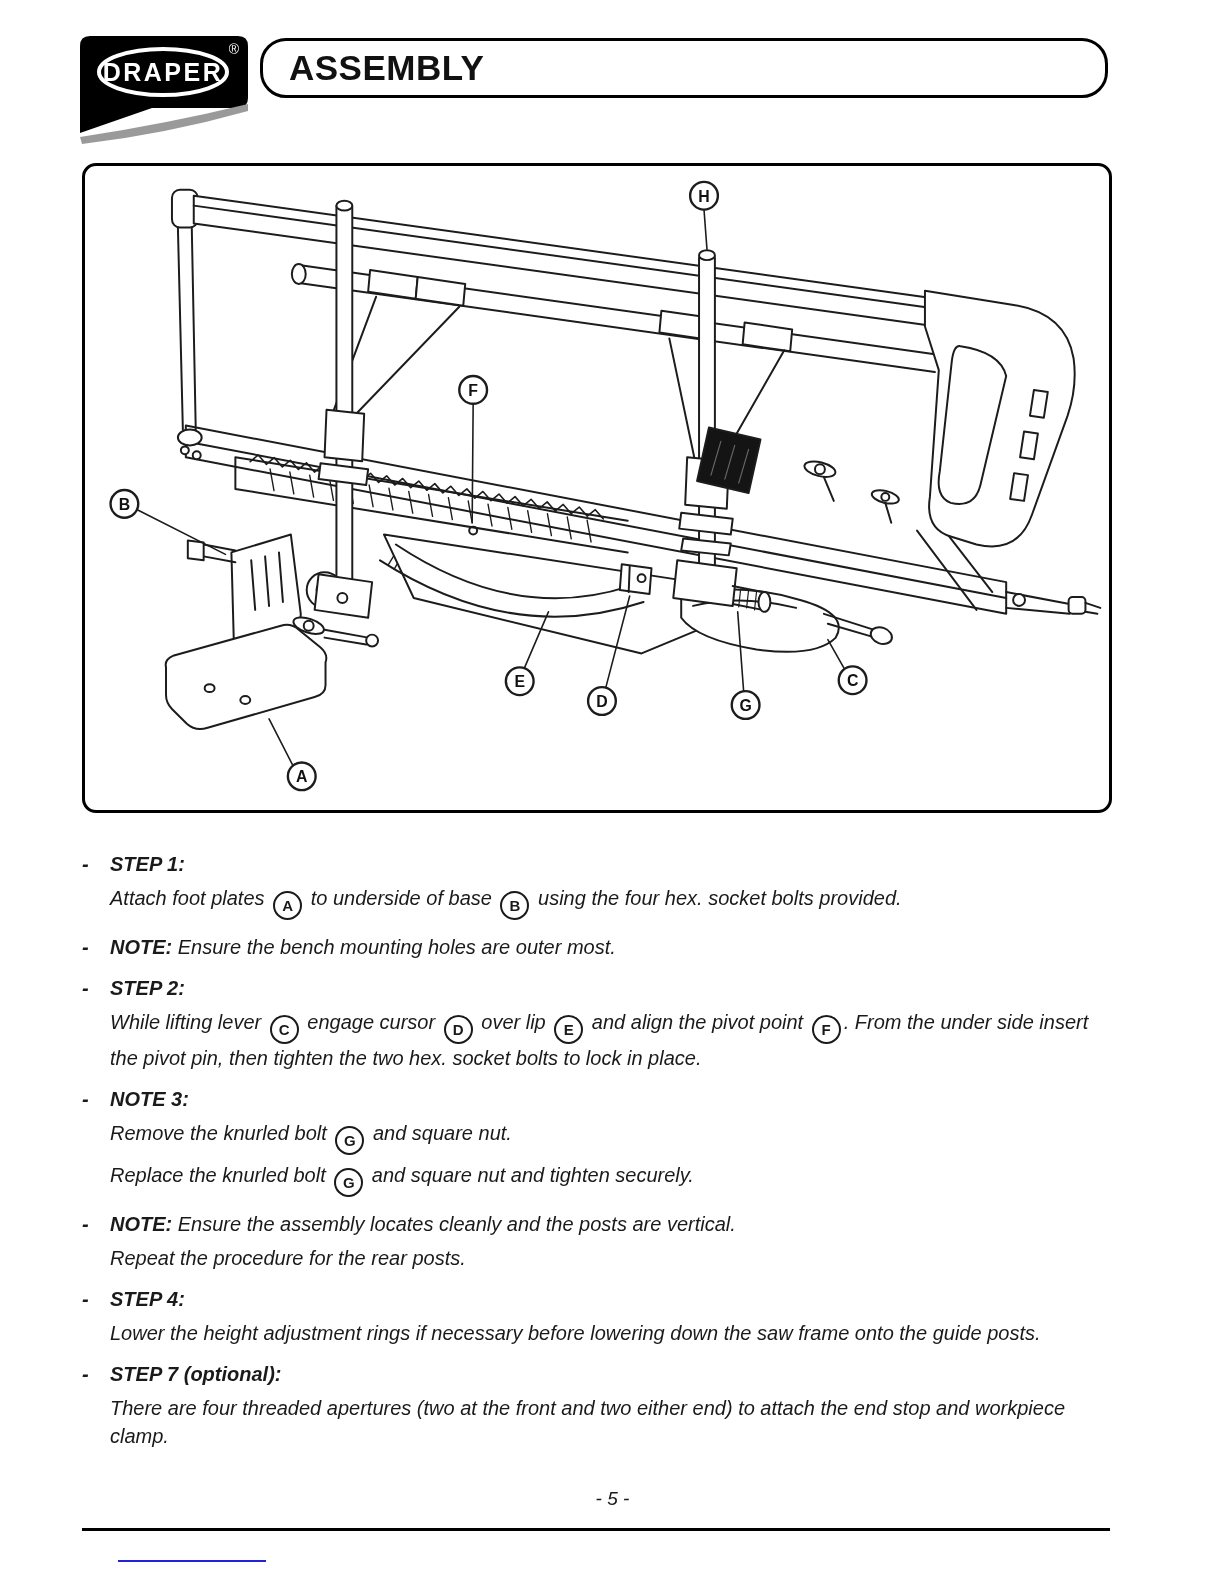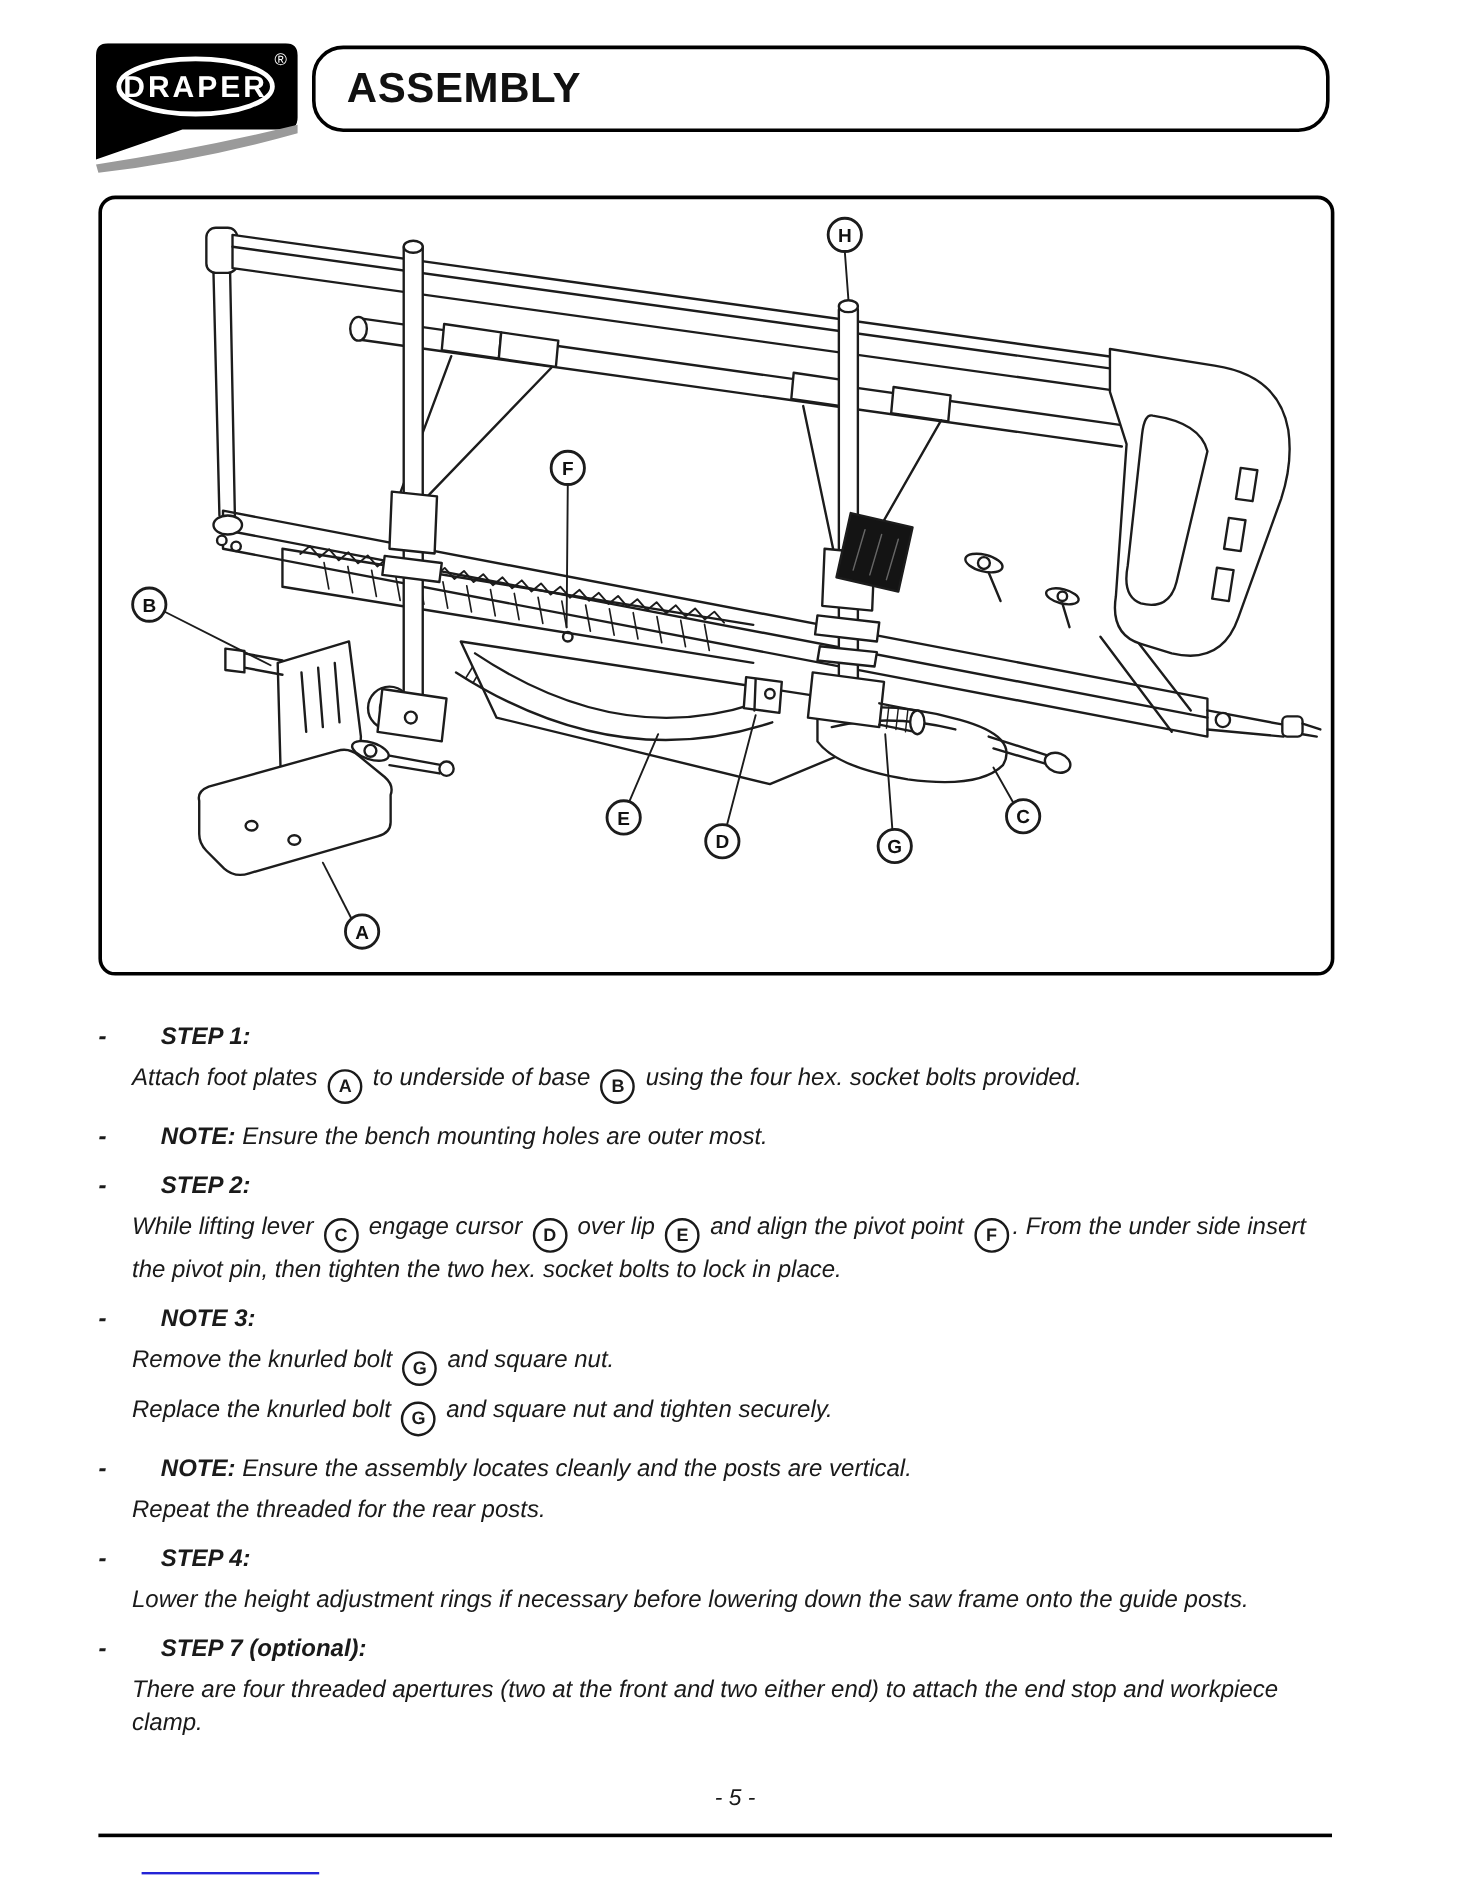--- a/index.html
+++ b/index.html
@@ -10,7 +10,7 @@
   
   .logo{position:absolute;left:80px;top:36px;width:172px;height:110px;}
   .title-box{
-    position:absolute;left:260px;top:38px;width:848px;height:72px;
+    position:absolute;left:260px;top:38px;width:848px;height:60px;
     border:3px solid #000;border-radius:26px;display:flex;align-items:center;
     box-sizing:border-box;padding-left:26px;
   }

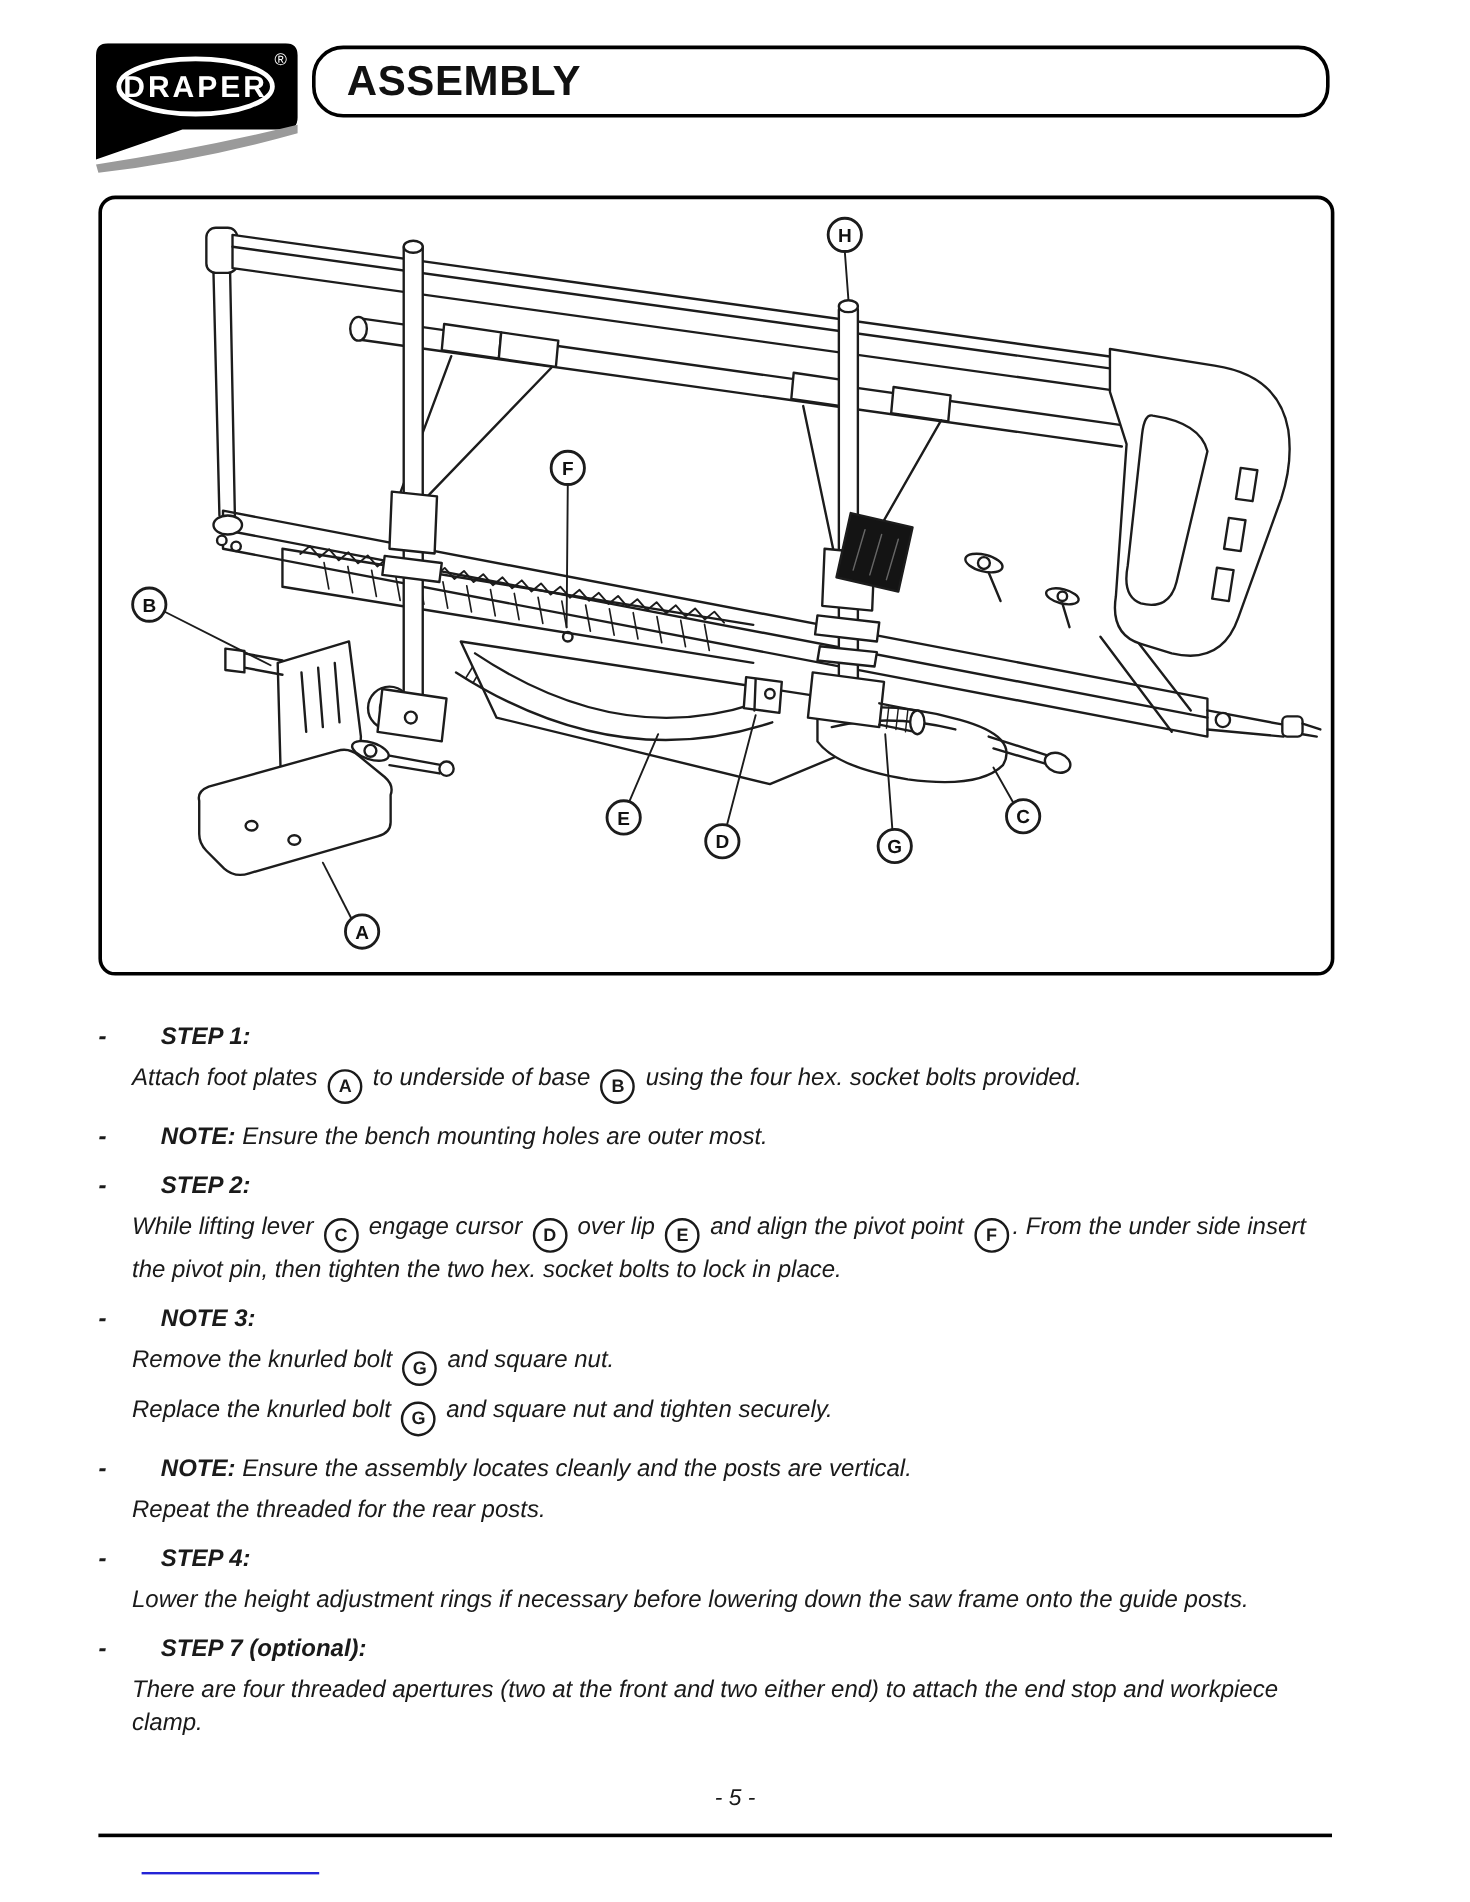--- a/index.html
+++ b/index.html
@@ -30,7 +30,7 @@
   .dash{width:28px;flex:0 0 28px;font-weight:bold;}
   .ins-body{flex:1;}
   .ins-line{margin:0 0 6px 0;}
-  .ins-heading{font-weight:bold;margin-left:24px;}
+  .ins-heading{font-weight:bold;}
   .ref{
     display:inline-flex;align-items:center;justify-content:center;
     width:25px;height:25px;border:2px solid #1a1a1a;border-radius:50%;

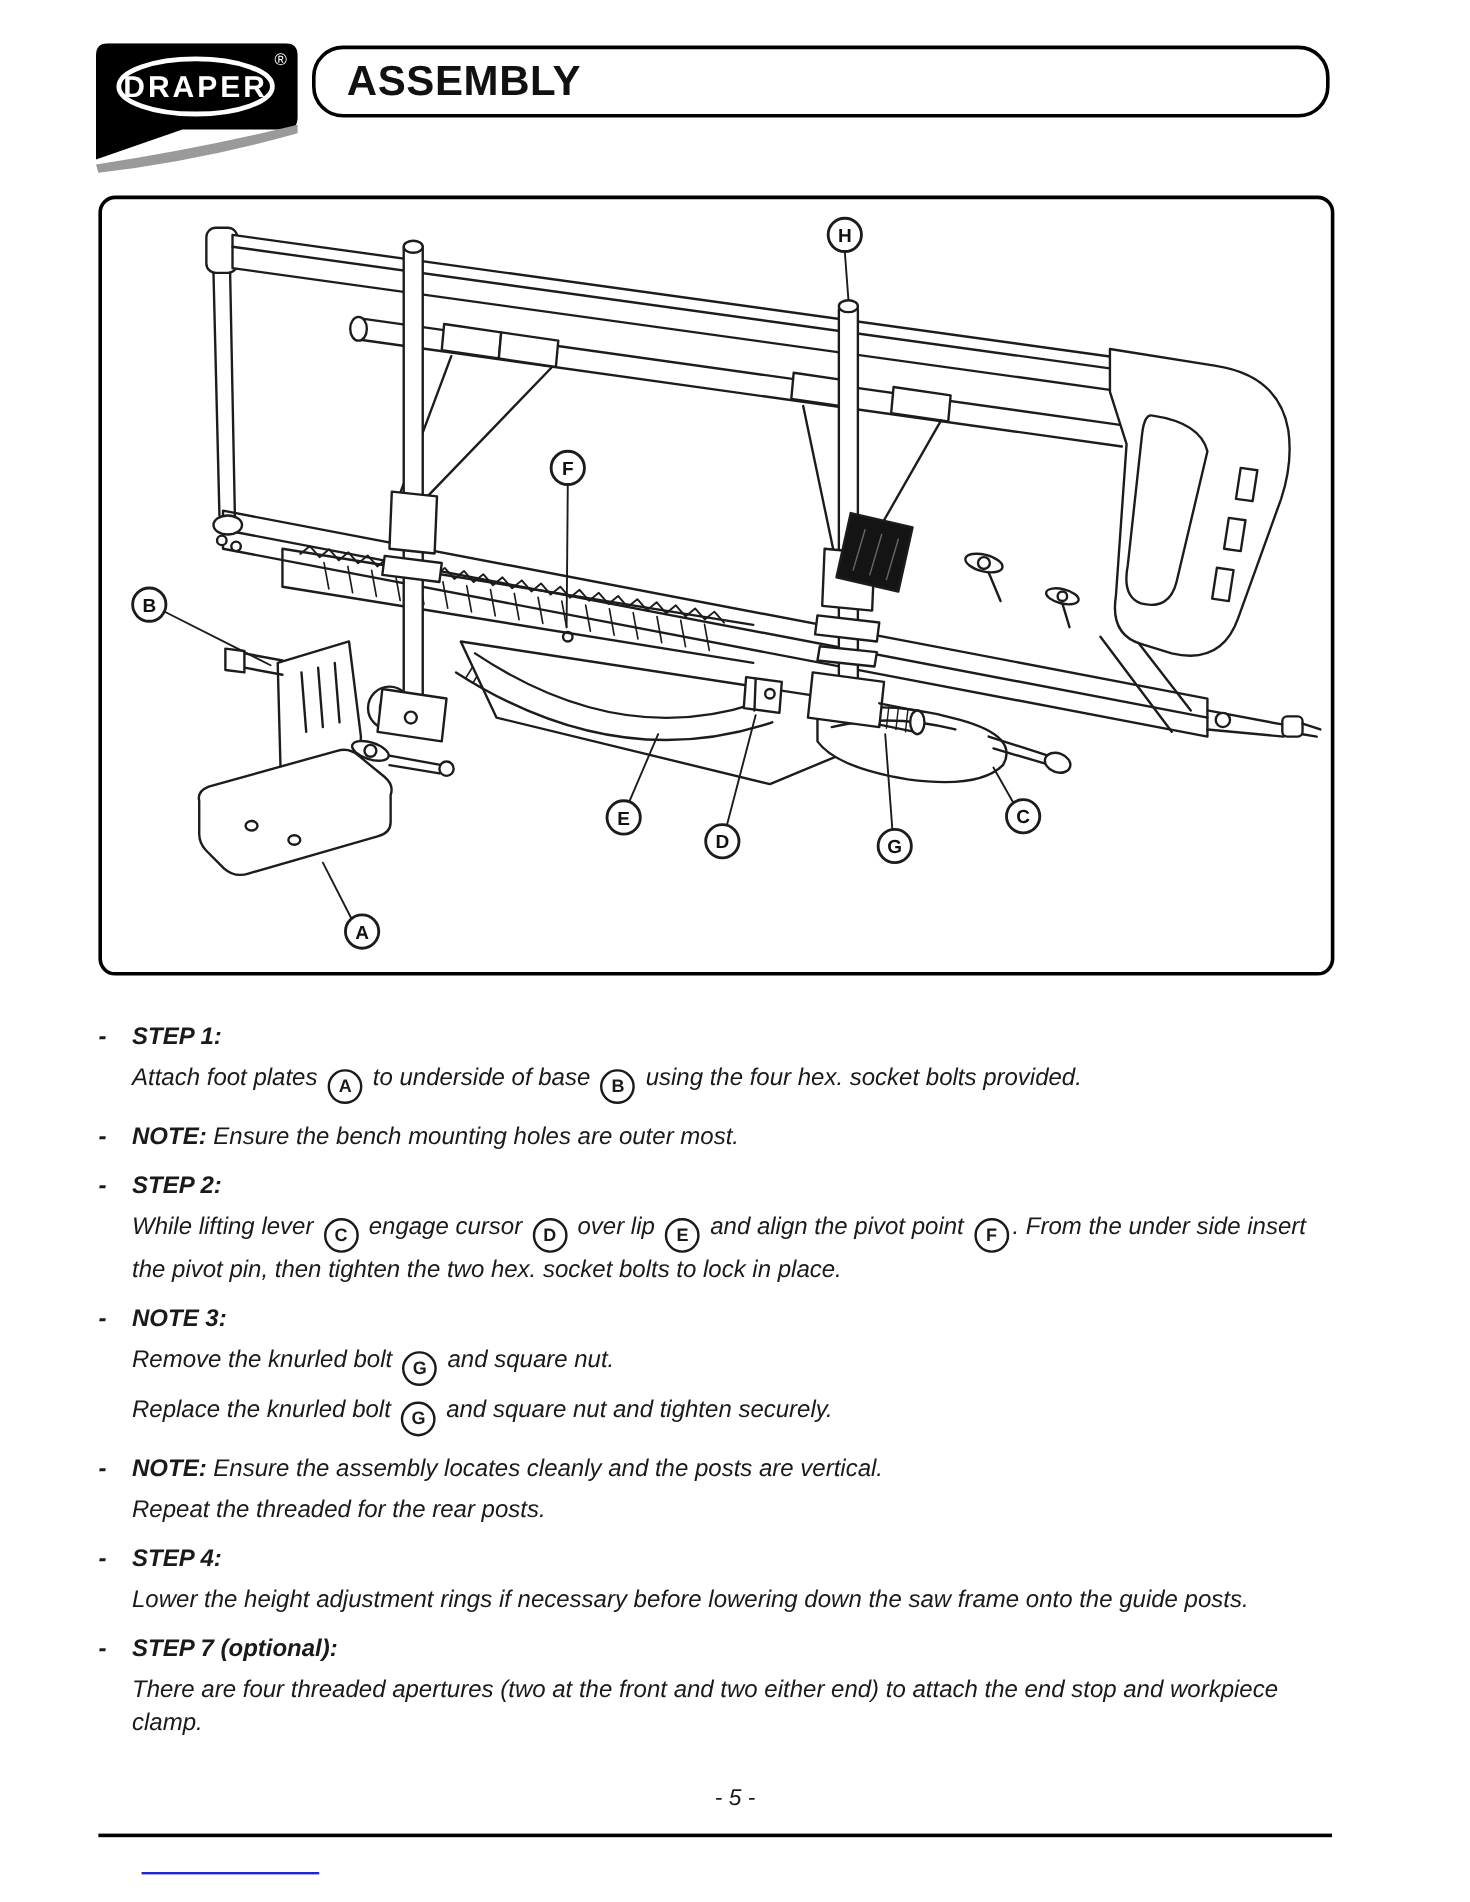--- a/index.html
+++ b/index.html
@@ -308,7 +308,7 @@
       <span class="dash">-</span>
       <div class="ins-body">
         <p class="ins-line"><strong class="ins-heading">NOTE:</strong> Ensure the assembly locates cleanly and the posts are vertical.</p>
-        <p class="ins-line">Repeat the threaded for the rear posts.</p>
+        <p class="ins-line">Repeat the procedure for the rear posts.</p>
       </div>
     </div>
     <div class="instruction">

